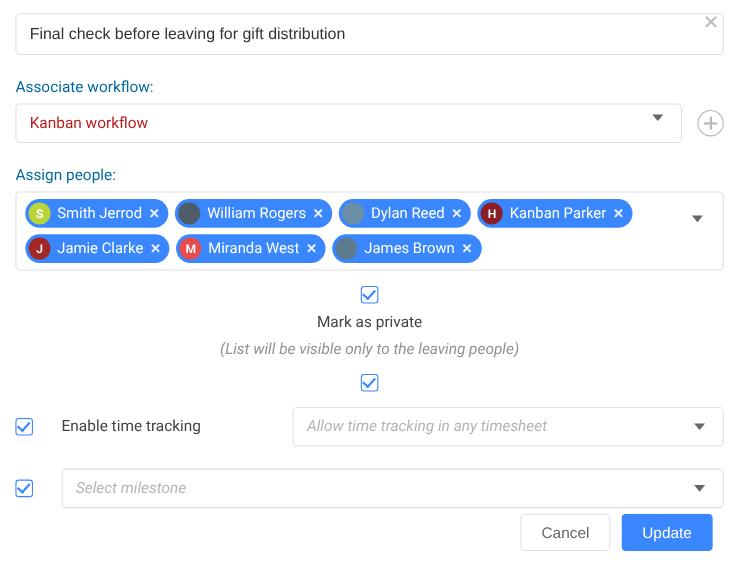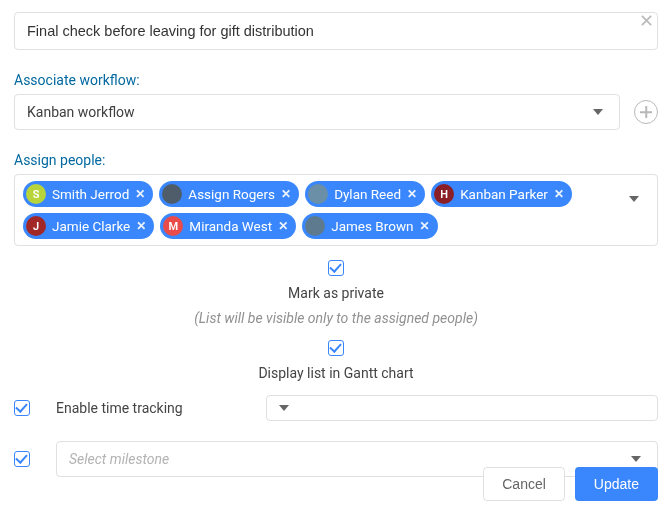--- a/index.html
+++ b/index.html
@@ -48,10 +48,9 @@
     border-radius: 4px;
     padding: 9px 12px;
     display: flex;
-    align-items: center;
     justify-content: space-between;
     cursor: pointer;
-    color: #404040;
+    color: #b91c1c;
   }
   .chevron {
     width: 0; height: 0;

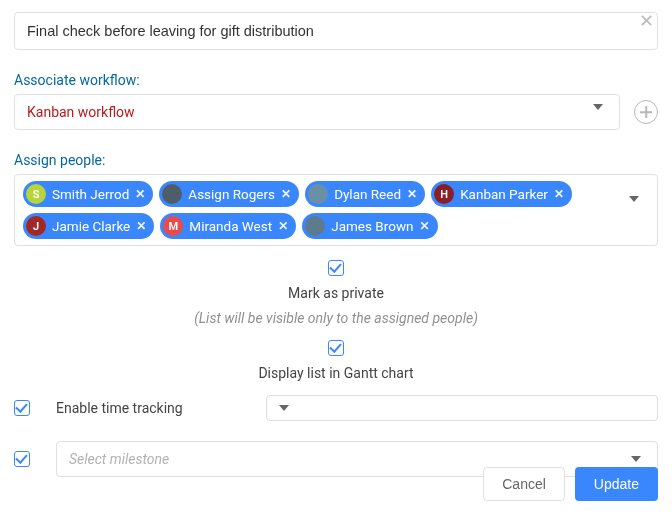--- a/index.html
+++ b/index.html
@@ -229,7 +229,7 @@
       </span>
       <span class="chip">
         <span class="avatar" style="background: rgb(79, 93, 106);"></span>
-        <span class="name">Assign Rogers</span>
+        <span class="name">William Rogers</span>
         <span class="x">✕</span>
       </span>
       <span class="chip">

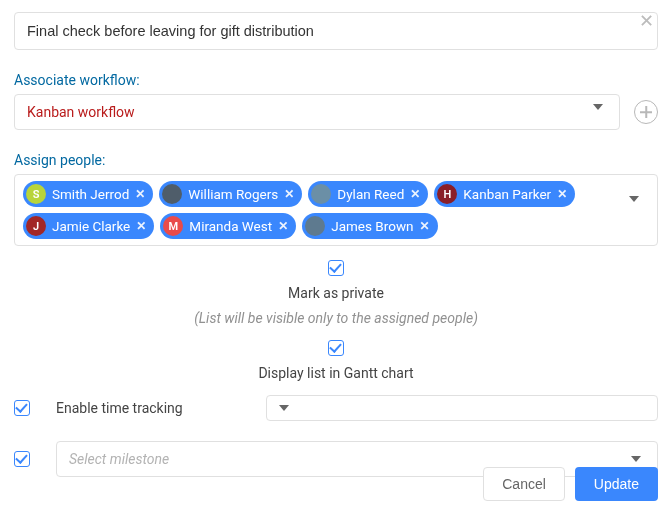--- a/index.html
+++ b/index.html
@@ -266,7 +266,7 @@
 <div class="check-row">
   <span class="checkbox checked"></span>
   <span>Mark as private</span>
-  <span class="hint">(List will be visible only to the assigned people)</span>
+  <span class="hint">(List will be visible only to the leaving people)</span>
 </div>
 
 <div class="check-row">

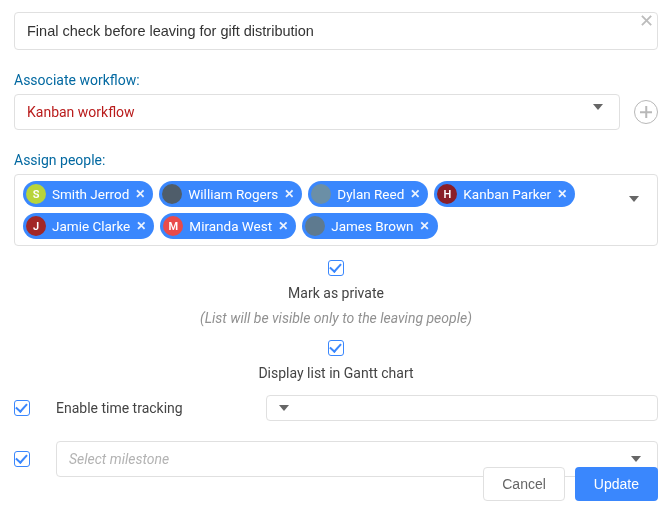--- a/index.html
+++ b/index.html
@@ -271,7 +271,6 @@
 
 <div class="check-row">
   <span class="checkbox checked"></span>
-  <span>Display list in Gantt chart</span>
 </div>
 
 <div class="inline-row">

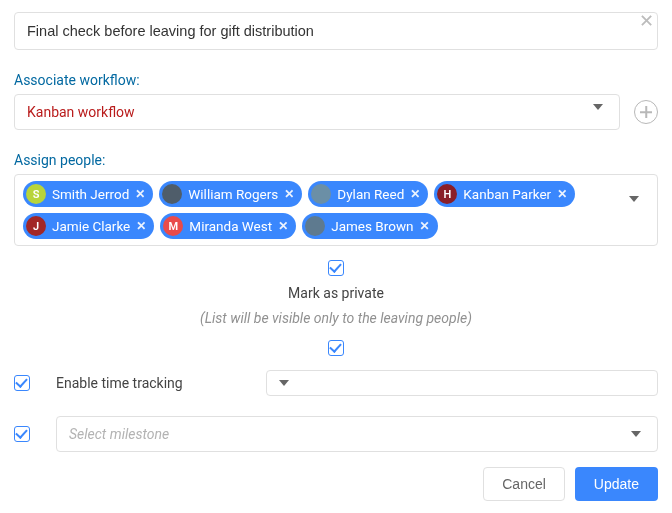--- a/index.html
+++ b/index.html
@@ -277,6 +277,7 @@
   <span class="checkbox checked"></span>
   <span class="row-label">Enable time tracking</span>
   <div class="dropdown">
+    <span>Allow time tracking in any timesheet</span>
     <span class="chevron"></span>
   </div>
 </div>

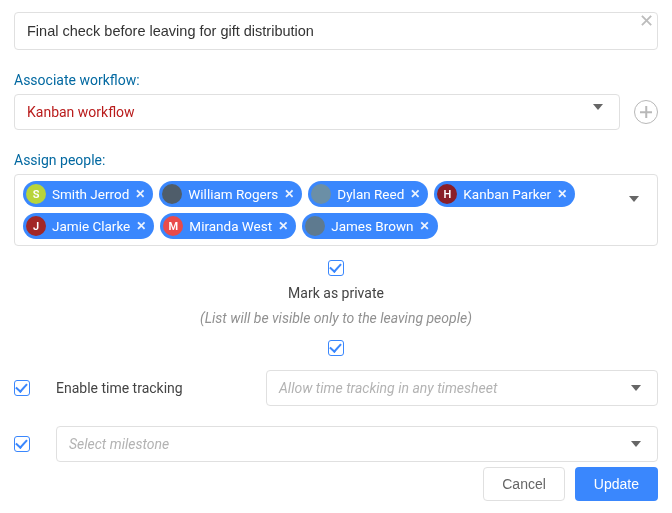--- a/index.html
+++ b/index.html
@@ -180,7 +180,7 @@
   .footer {
     position: absolute;
     bottom: 12px;
-    right: 14px;
+    right: 24px;
     display: flex;
     gap: 10px;
   }

